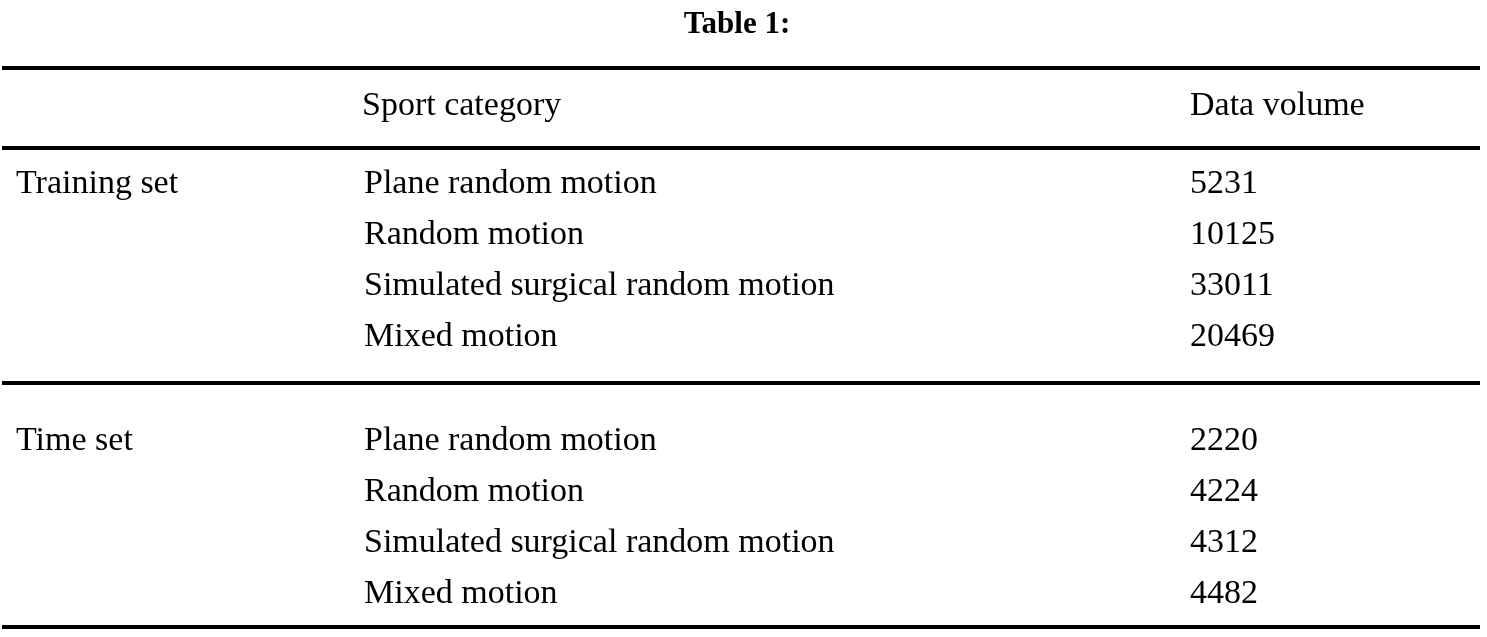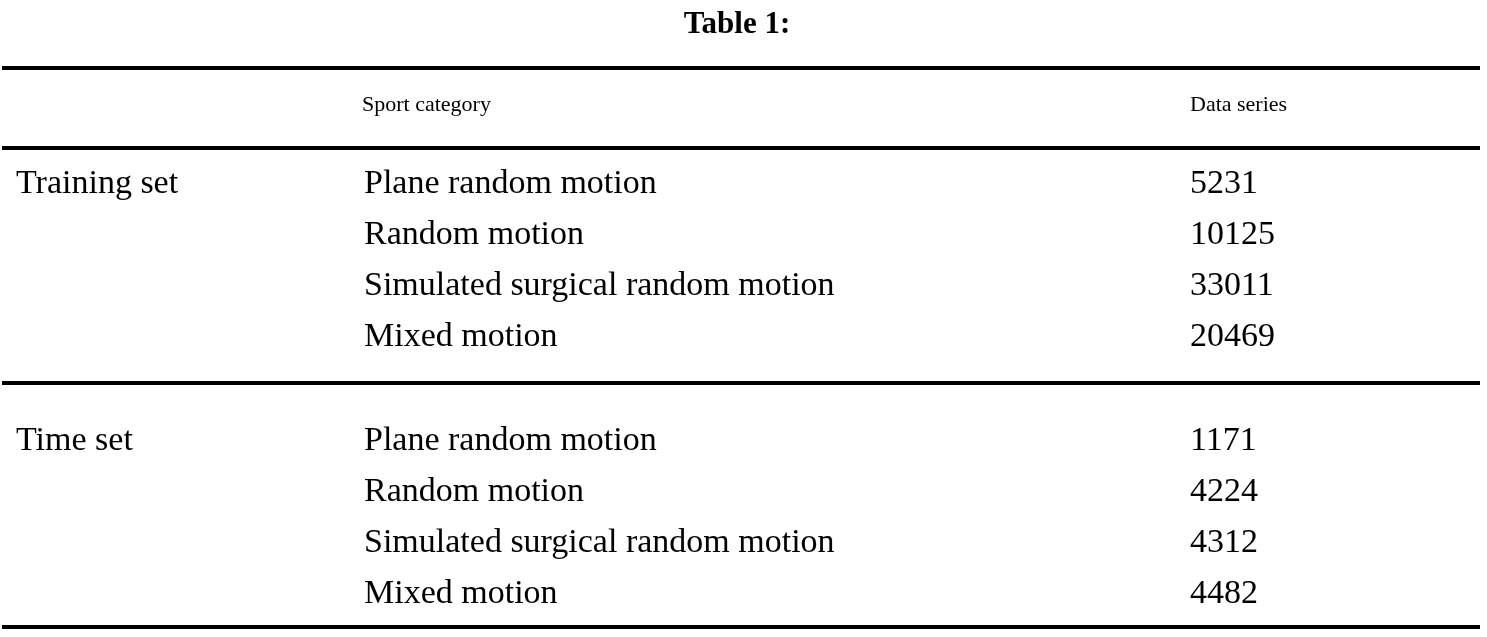--- a/index.html
+++ b/index.html
@@ -97,7 +97,7 @@
   .spacer-mid td { height: 39px; padding: 0; }
 
   .hdr {
-    font-size: 22px;
+    font-size: 34px;
     margin-left: 24px;
   }
 </style>

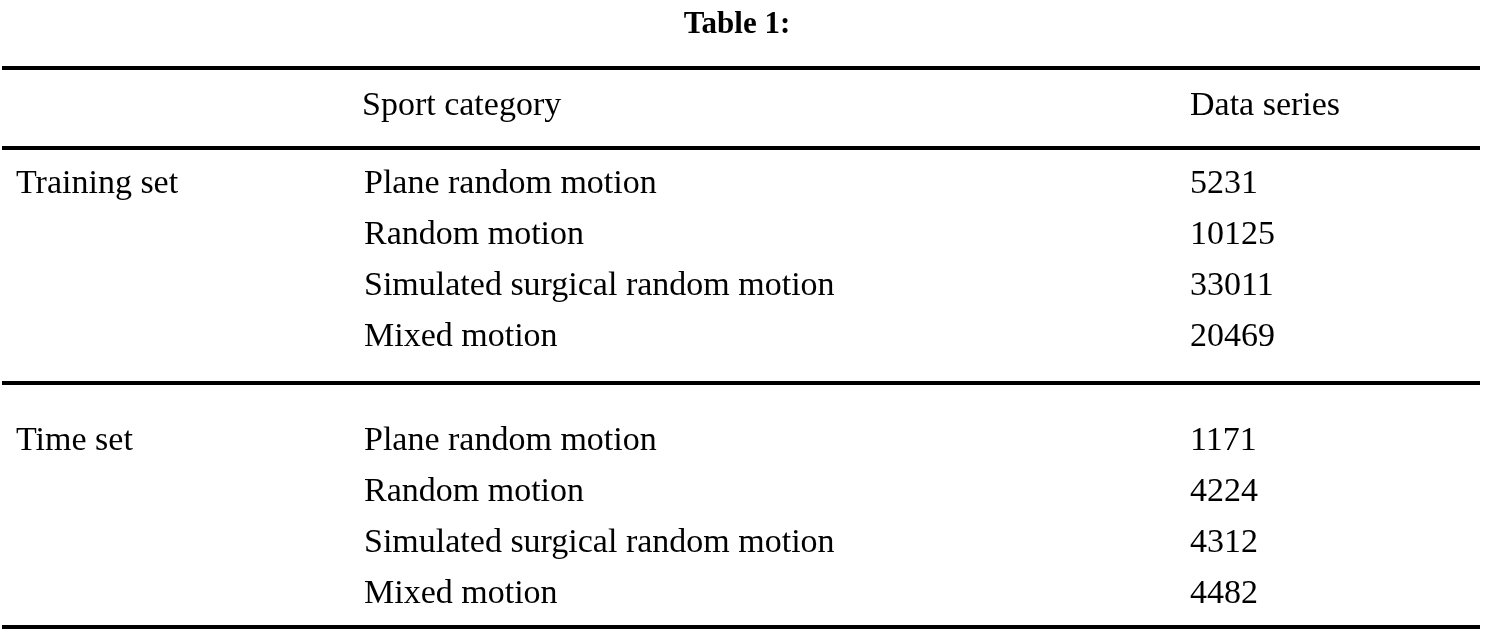--- a/index.html
+++ b/index.html
@@ -131,7 +131,7 @@
       <tr class="head-row">
         <td class="cell cell-group hdr"></td>
         <td class="cell cell-sport hdr">Sport category</td>
-        <td class="cell cell-volume hdr">Data series</td>
+        <td class="cell cell-volume hdr">Data volume</td>
       </tr>
 
       <tr class="body-row sec-first">

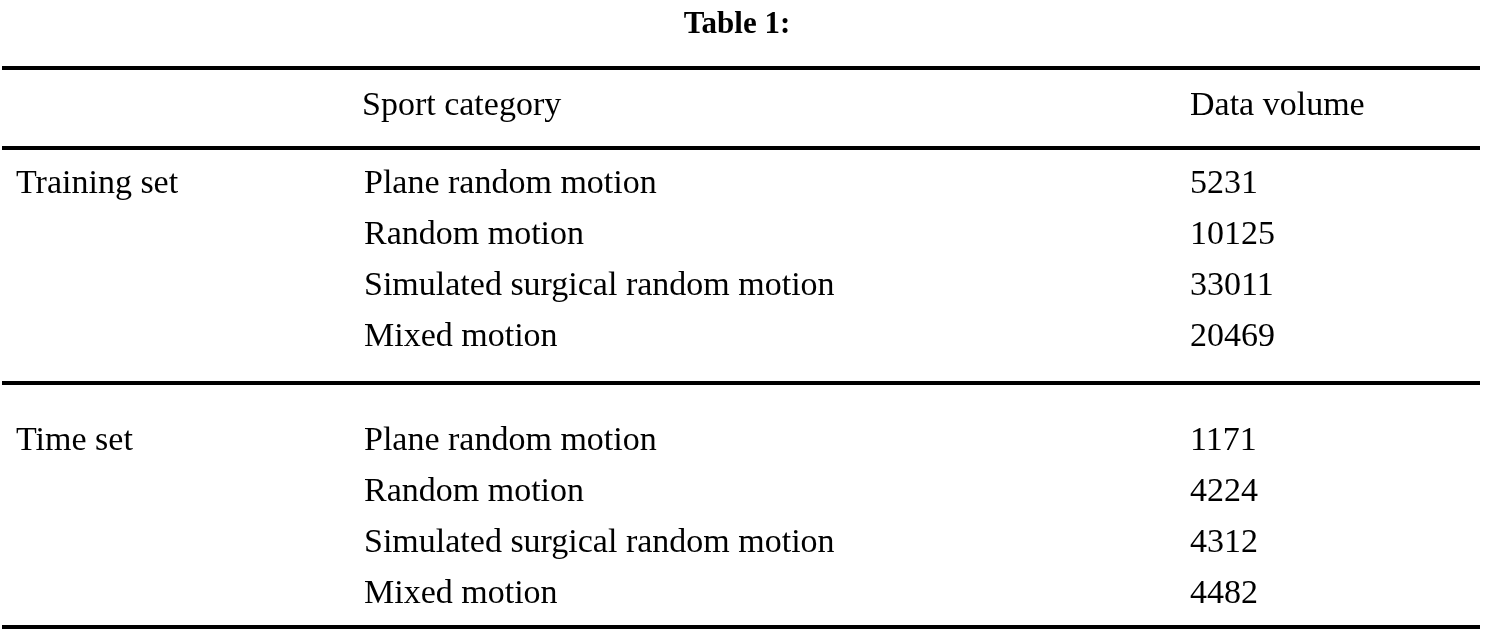--- a/index.html
+++ b/index.html
@@ -164,7 +164,7 @@
       <tr class="body-row sec-first">
         <td class="cell cell-group">Time set</td>
         <td class="cell cell-sport">Plane random motion</td>
-        <td class="cell cell-volume">1171</td>
+        <td class="cell cell-volume">2220</td>
       </tr>
       <tr class="body-row">
         <td class="cell cell-group"></td>

